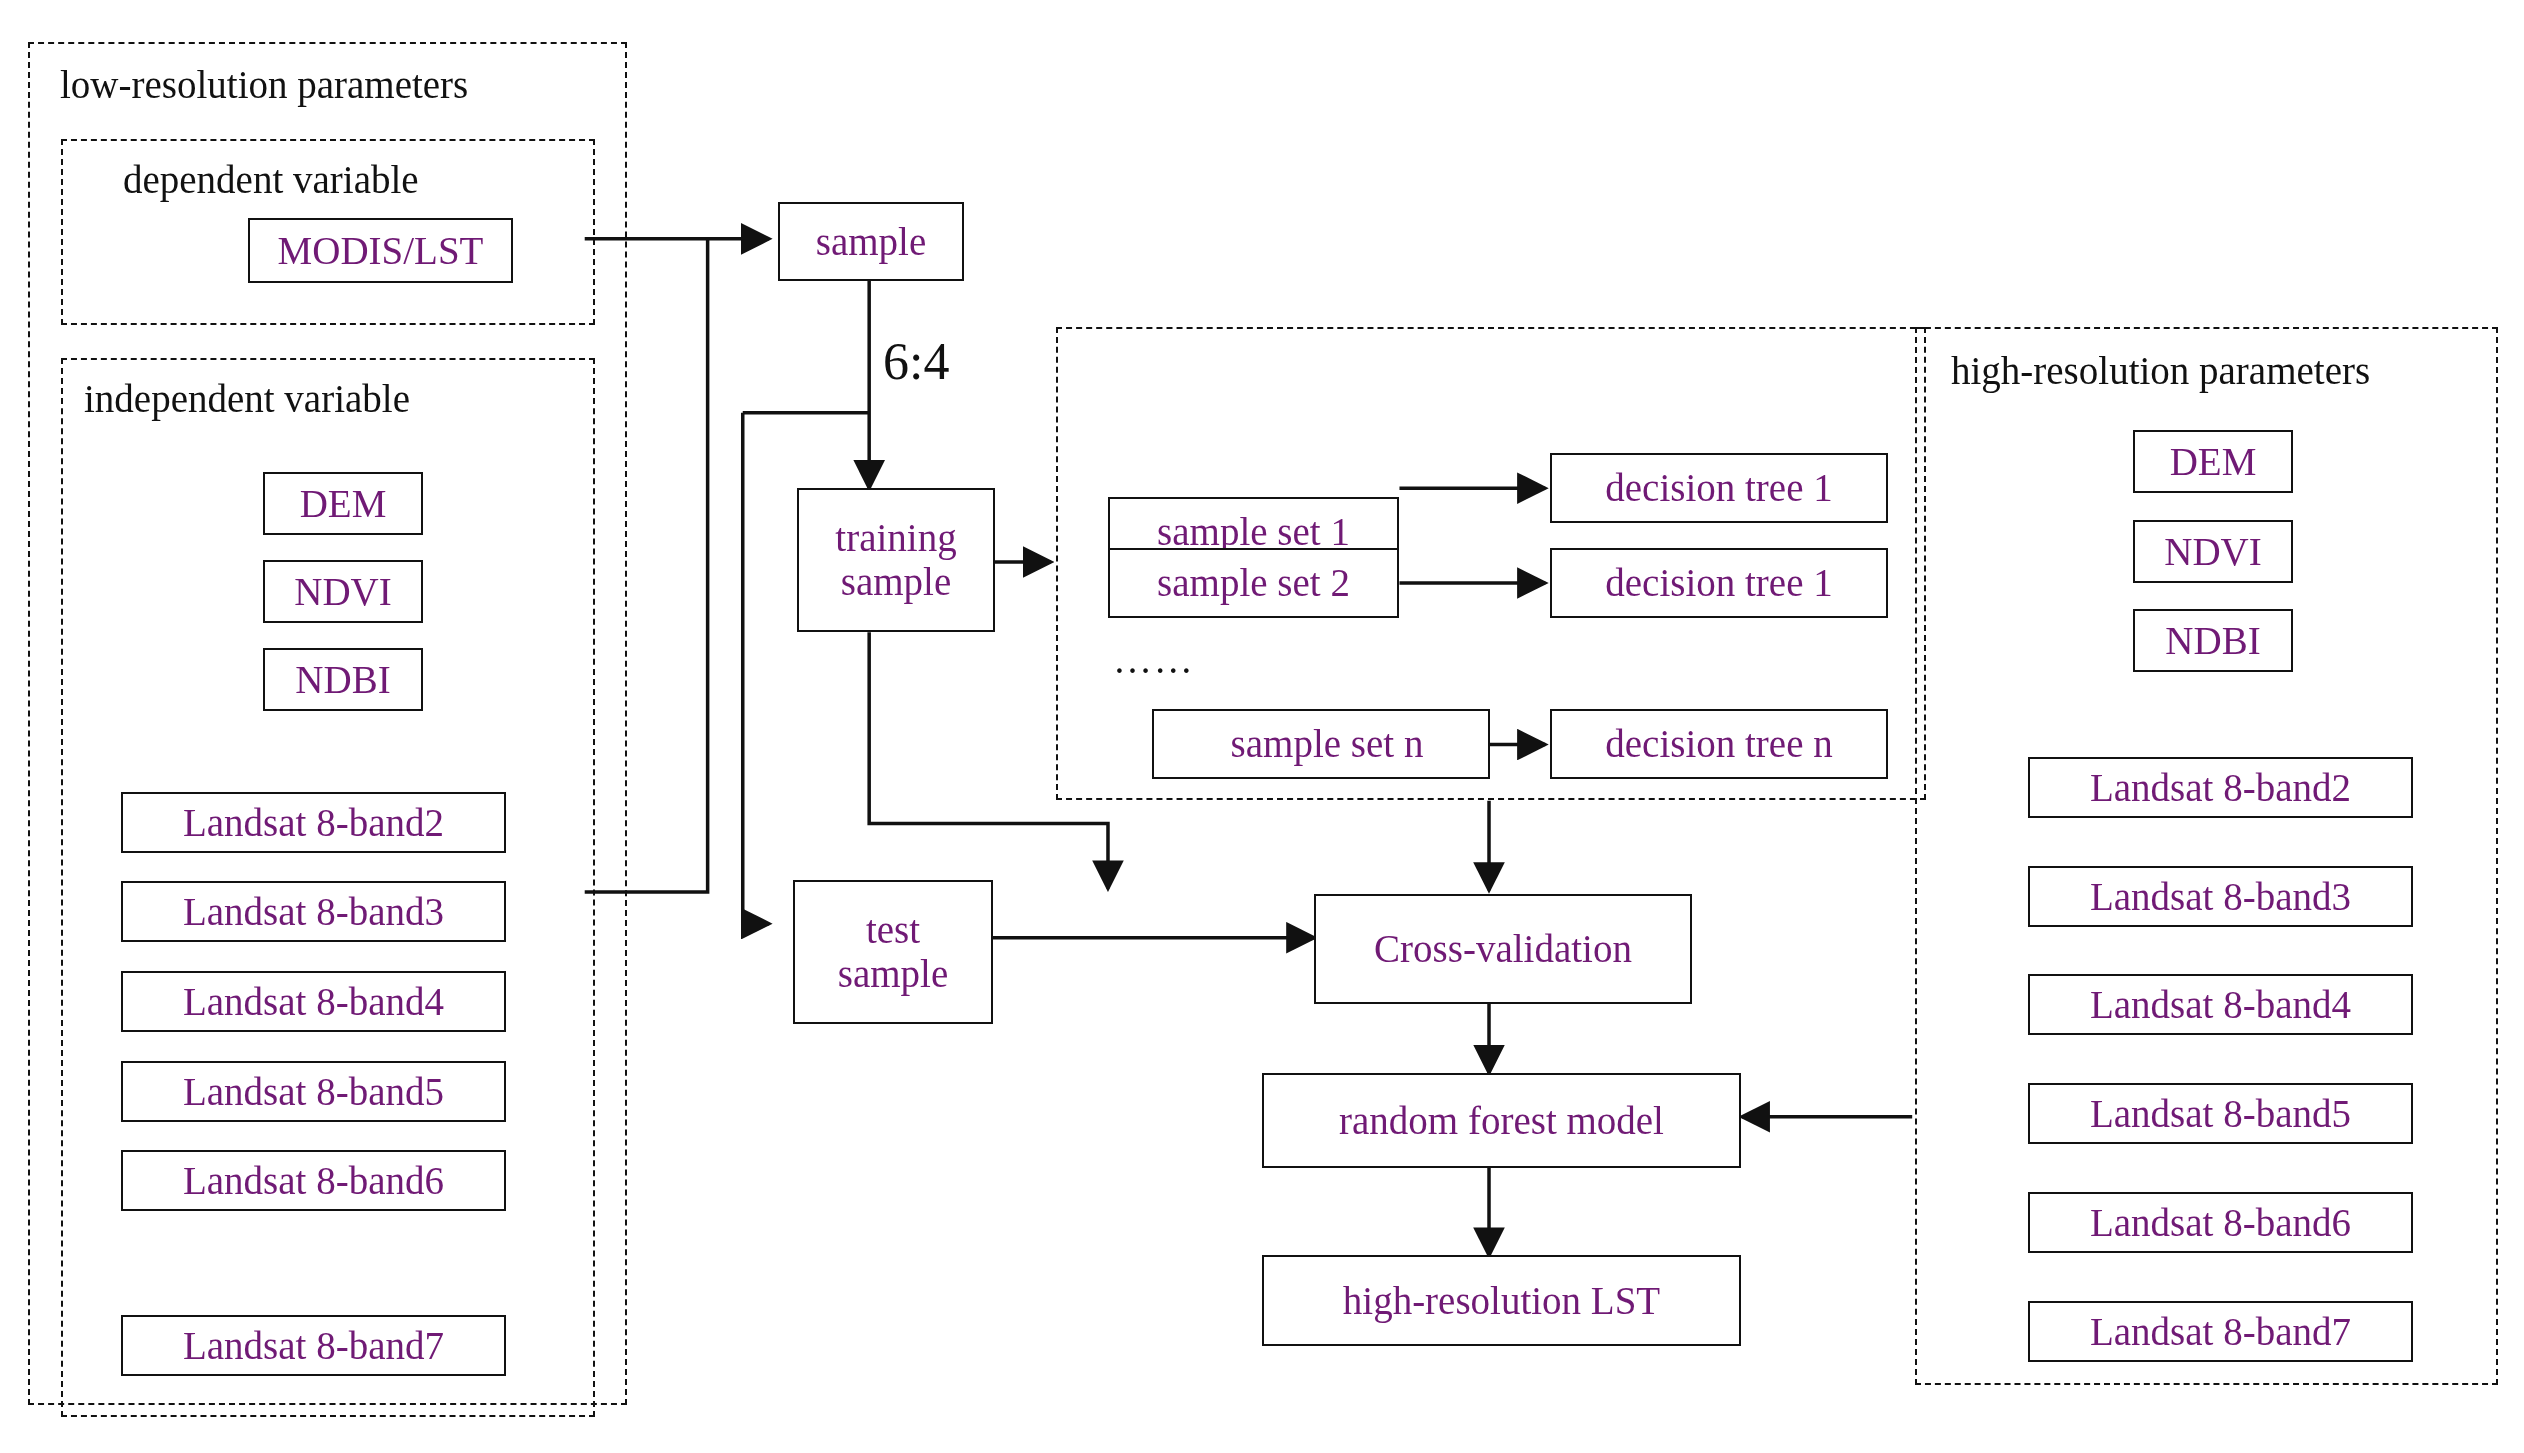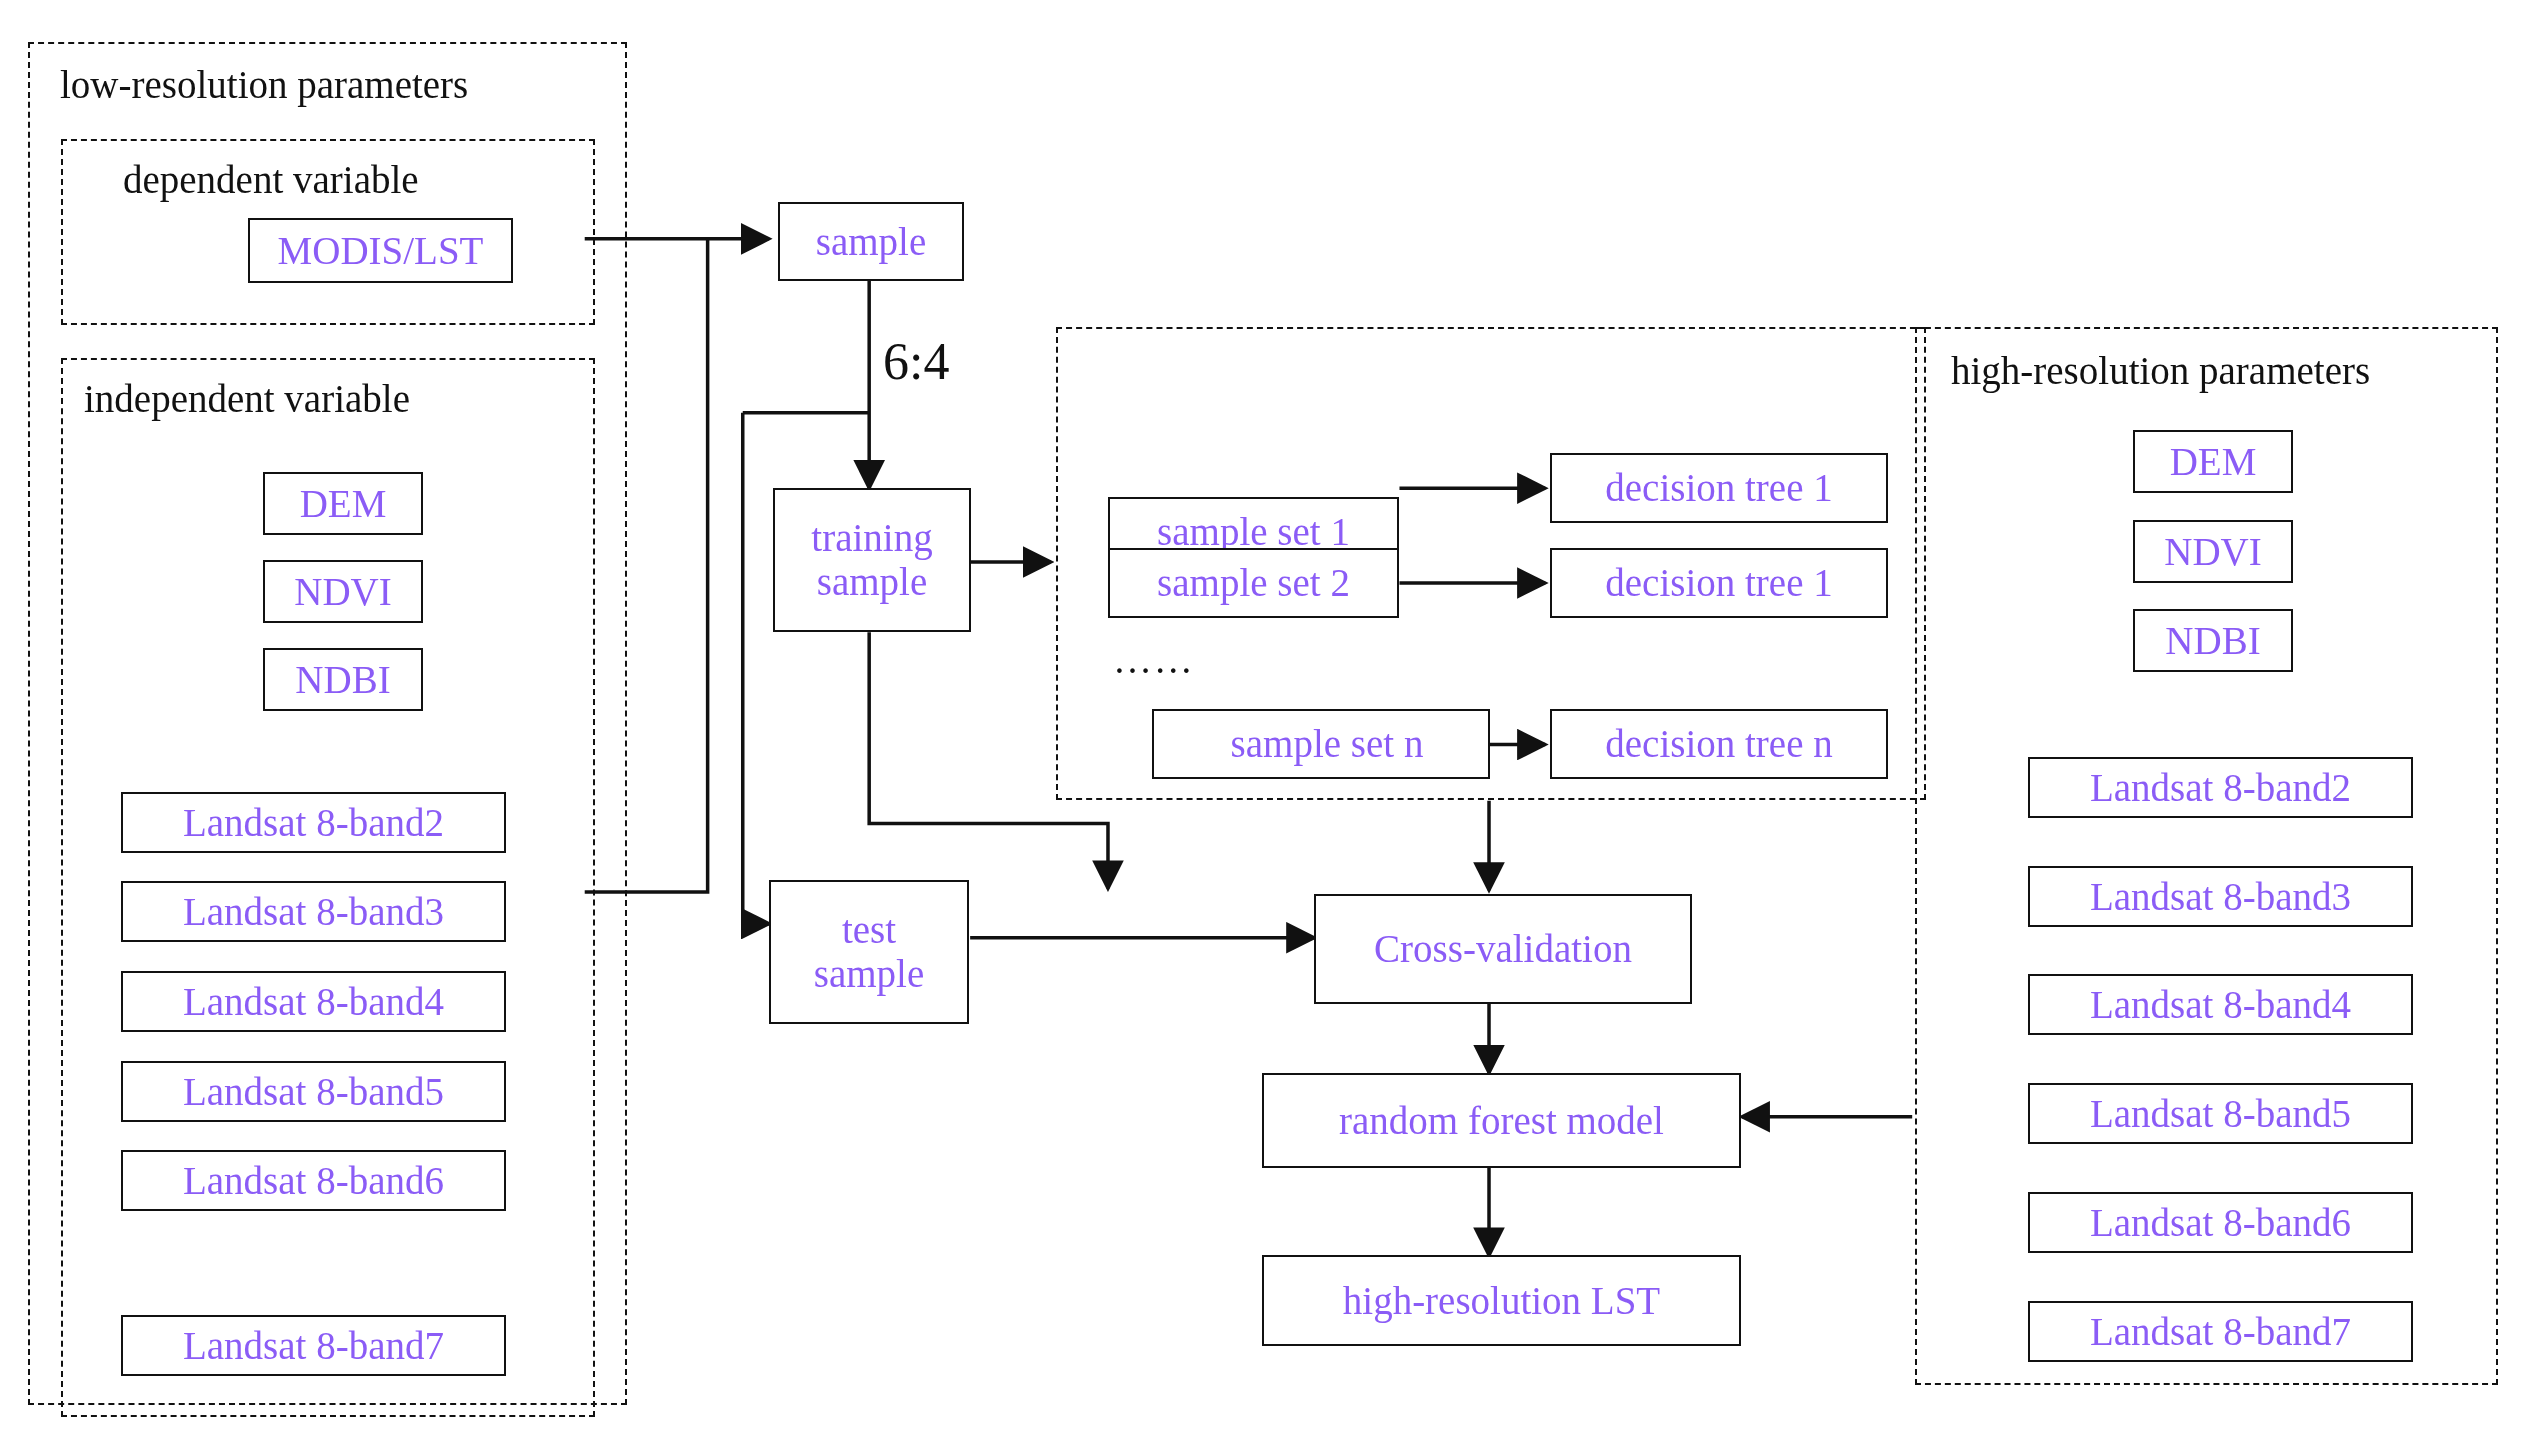--- a/index.html
+++ b/index.html
@@ -10,7 +10,7 @@
   .grouptitle{position:absolute;font-size:39px;color:#111;white-space:nowrap;line-height:1;}
   .node{position:absolute;box-sizing:border-box;border:2.6px solid #111;background:#fff;
         display:flex;align-items:center;justify-content:center;text-align:center;
-        font-size:39px;color:#8b5cf6;line-height:1.06;}
+        font-size:39px;color:#701a75;line-height:1.06;}
   .node.twoline{line-height:1.12;}
   .edgelabel{position:absolute;font-size:52px;color:#111;white-space:nowrap;}
   .dots{position:absolute;font-size:39px;color:#111;letter-spacing:1.8px;}

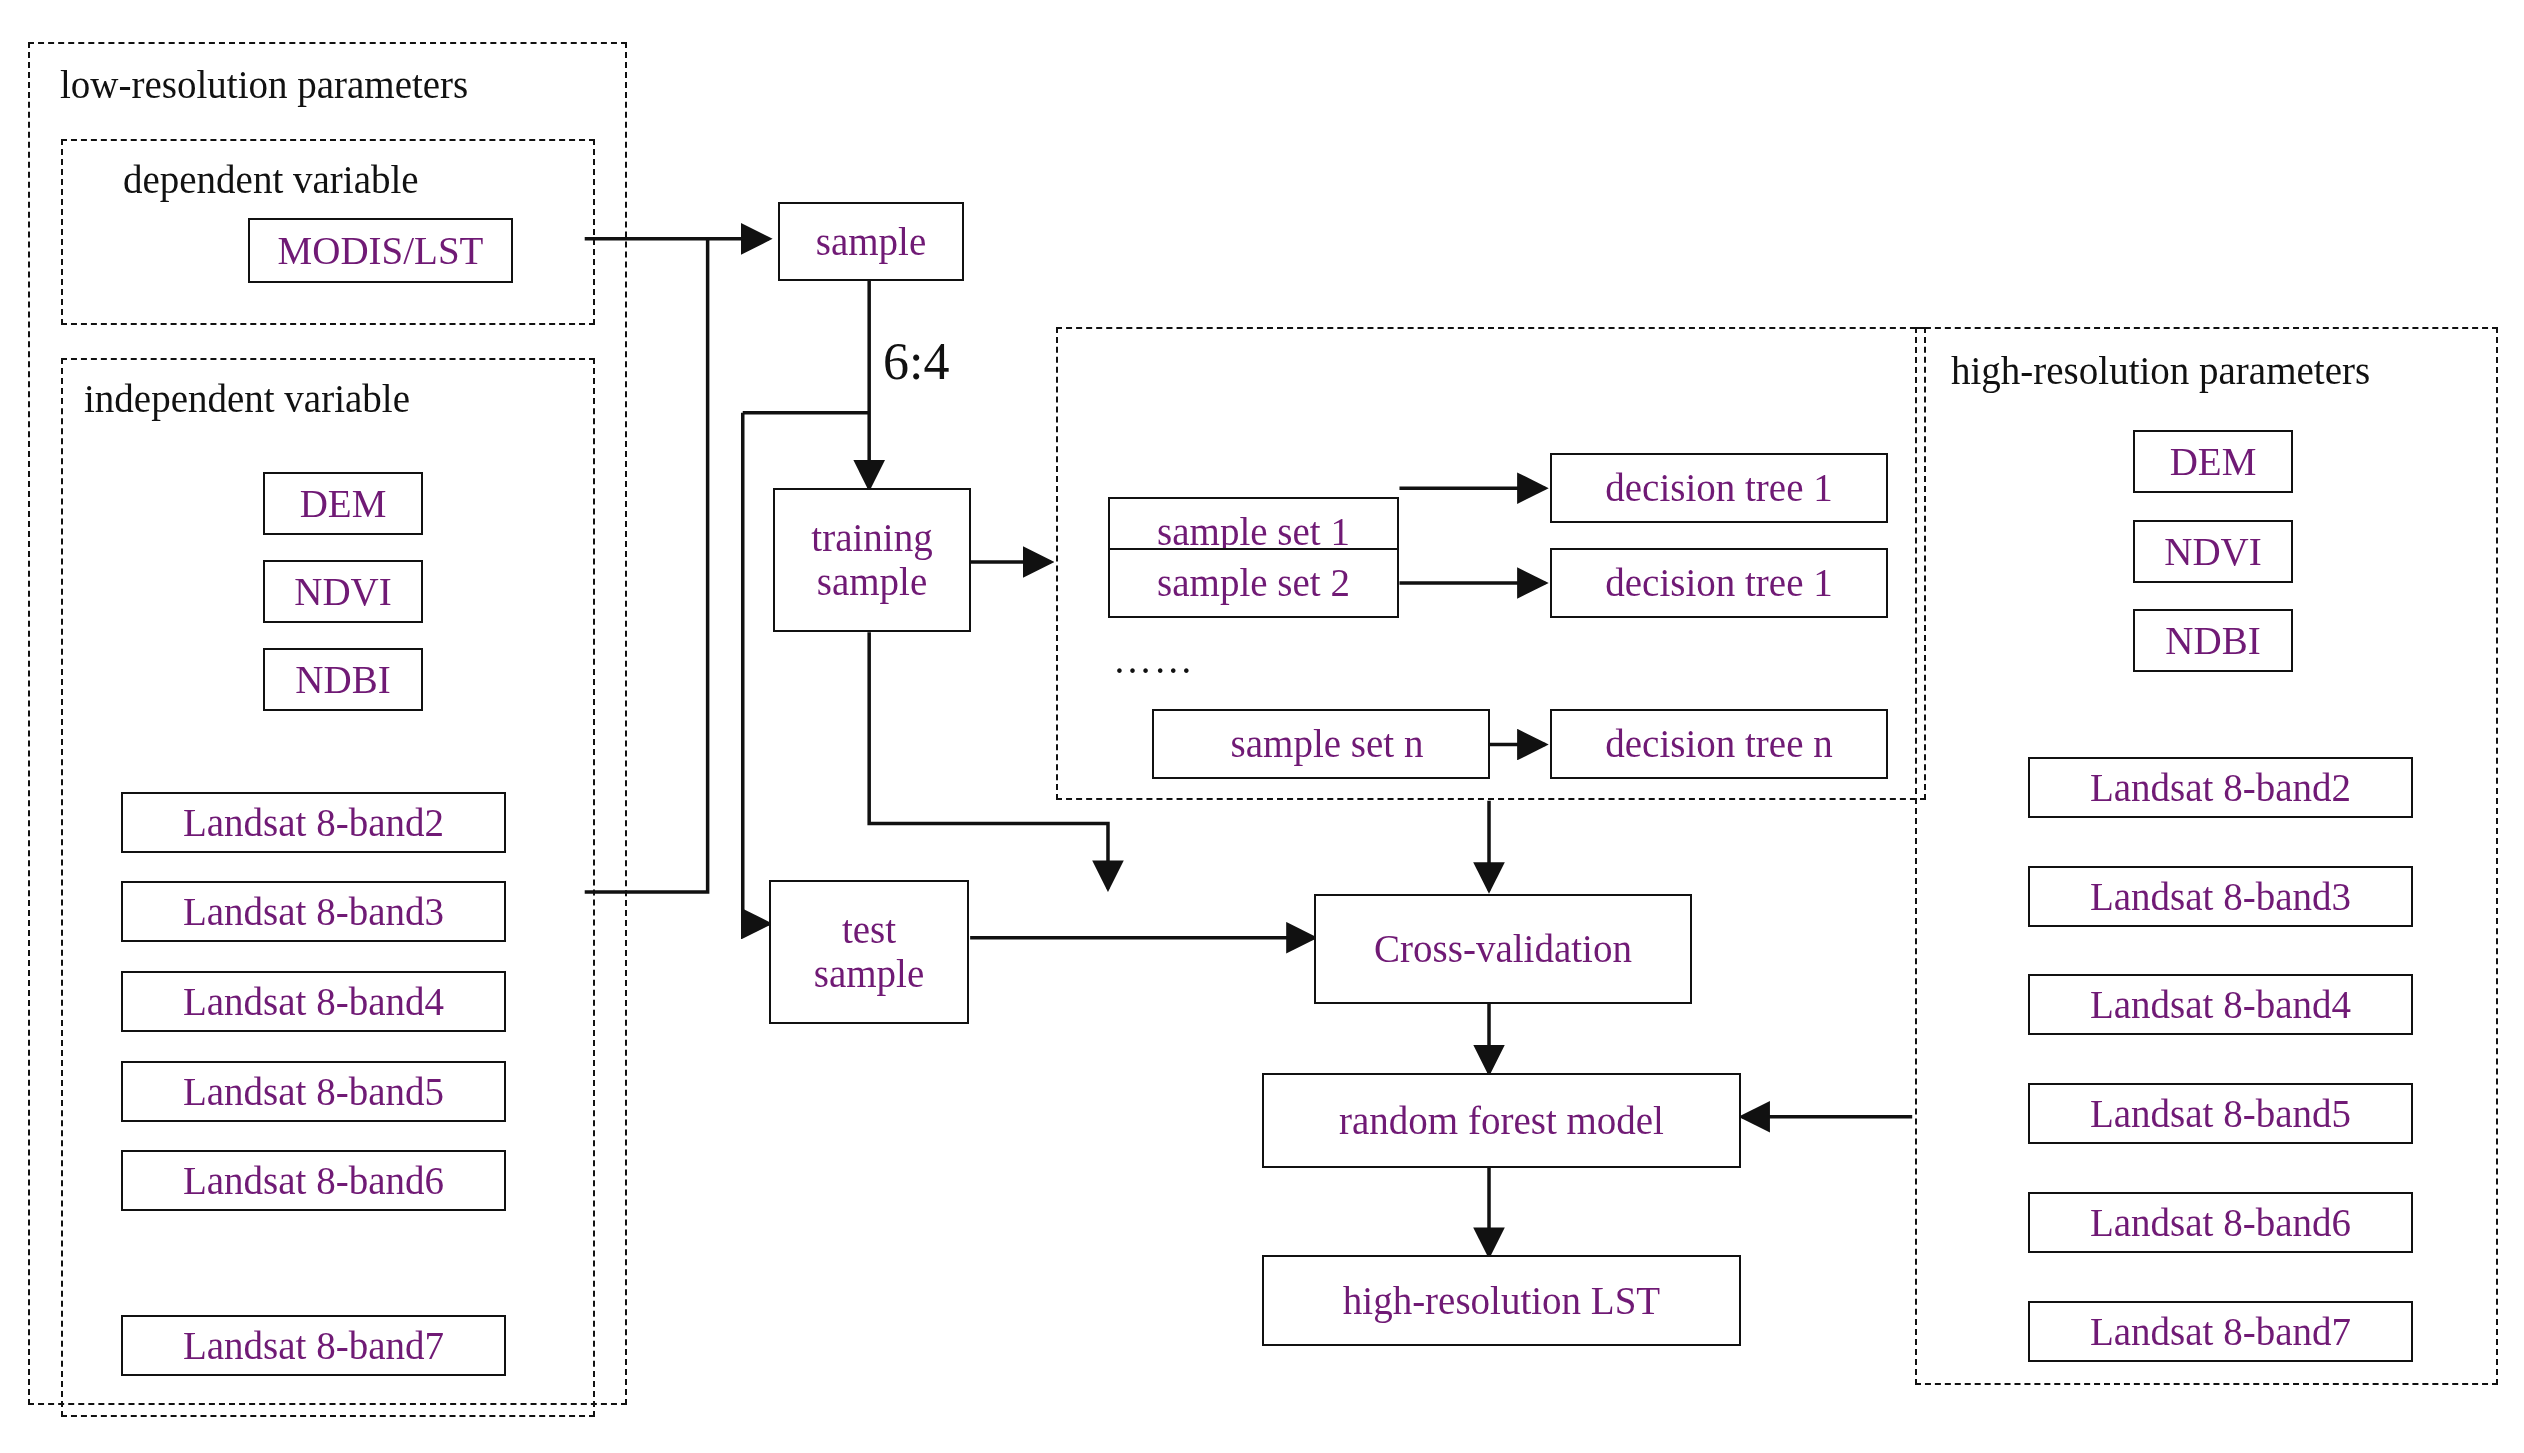--- a/index.html
+++ b/index.html
@@ -11,7 +11,7 @@
   .node{position:absolute;box-sizing:border-box;border:2.6px solid #111;background:#fff;
         display:flex;align-items:center;justify-content:center;text-align:center;
         font-size:39px;color:#701a75;line-height:1.06;}
-  .node.twoline{line-height:1.12;}
+  .node.twoline{line-height:1.12;margin-left:24px;}
   .edgelabel{position:absolute;font-size:52px;color:#111;white-space:nowrap;}
   .dots{position:absolute;font-size:39px;color:#111;letter-spacing:1.8px;}
 </style>

